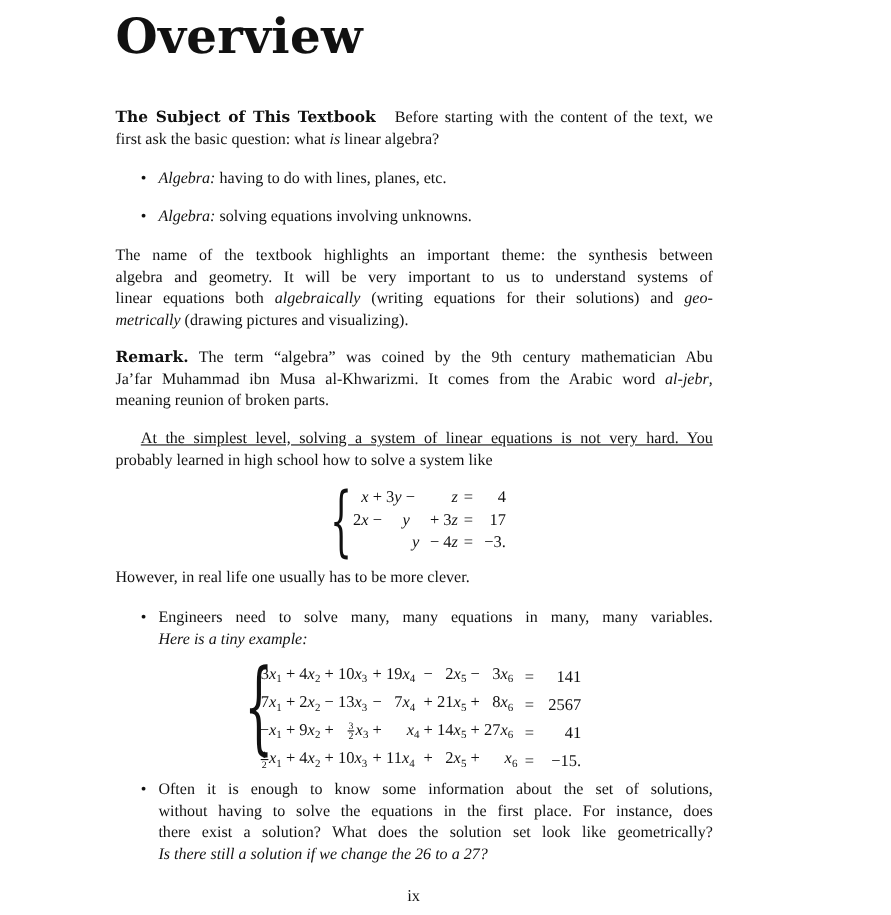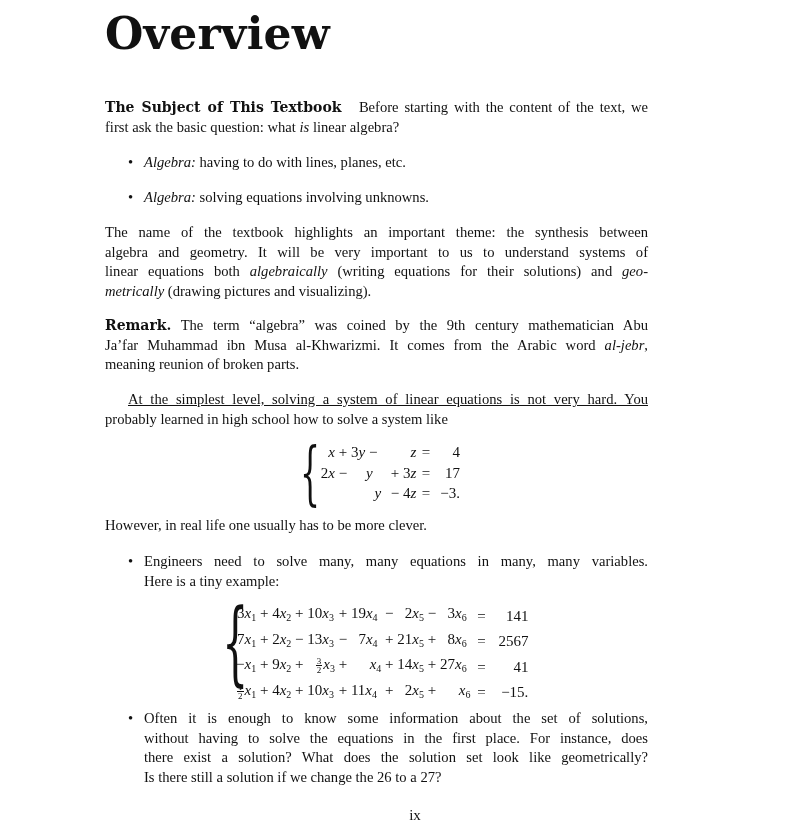--- a/index.html
+++ b/index.html
@@ -19,7 +19,7 @@
   .bullet-item .dot { position: absolute; left: 0; top: 0; }
   .bullet-item .body { position: absolute; left: 16px; width: 504px; }
   .bullet-item .line { display: block; text-align: justify; text-align-last: justify; white-space: nowrap; }
-  .bullet-item .line.last { text-align-last: left; }
+  .bullet-item .line.last { text-align-last: left; font-style: italic; }
   .eq { position: absolute; font-family: "Liberation Serif", serif; font-size: 15px; line-height: 20.5px; }
   .brace { position: absolute; font-size: 70px; line-height: 1; font-family: "DejaVu Serif", serif;
     font-weight: 100; transform: scaleX(0.45); transform-origin: left top; }

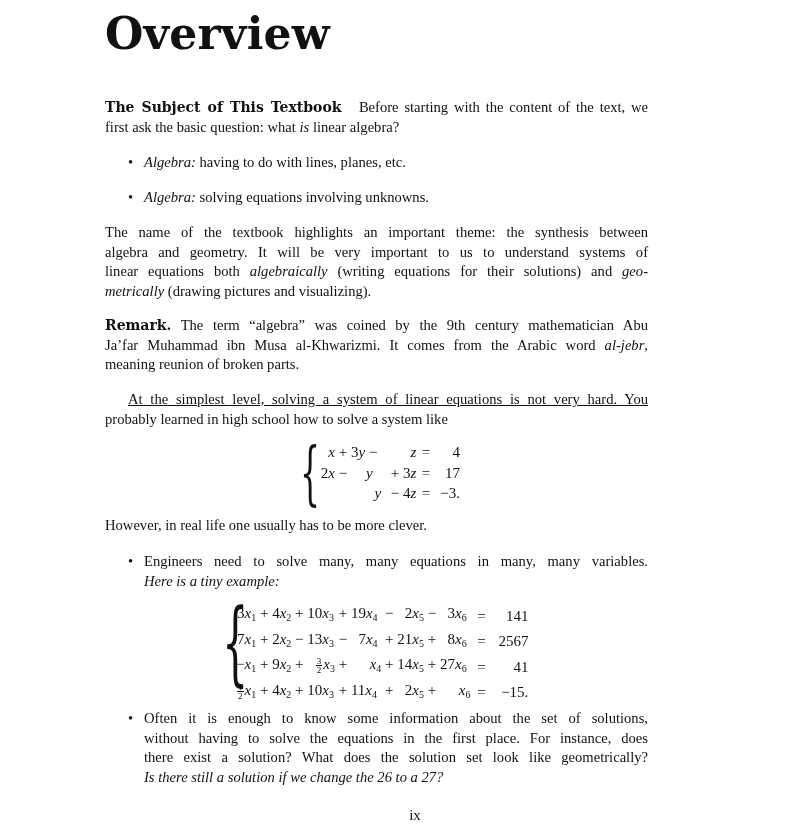--- a/index.html
+++ b/index.html
@@ -28,7 +28,7 @@
   .r { text-align: right; }
   .c { text-align: center; }
   .pagenum { position: absolute; left: 0; width: 752px; top: 807px; text-align: center;
-    font-family: "Liberation Serif", serif; font-size: 15px; padding-left: 39px; }
+    font-family: "Liberation Serif", serif; font-size: 15px; }
   .frac { display: inline-block; vertical-align: middle; font-size: 9px; line-height: 8px; text-align: center; margin: 0 1px; }
   .frac span { display: block; }
   .frac .num { border-bottom: 0.8px solid #111; padding: 0 1px; }

